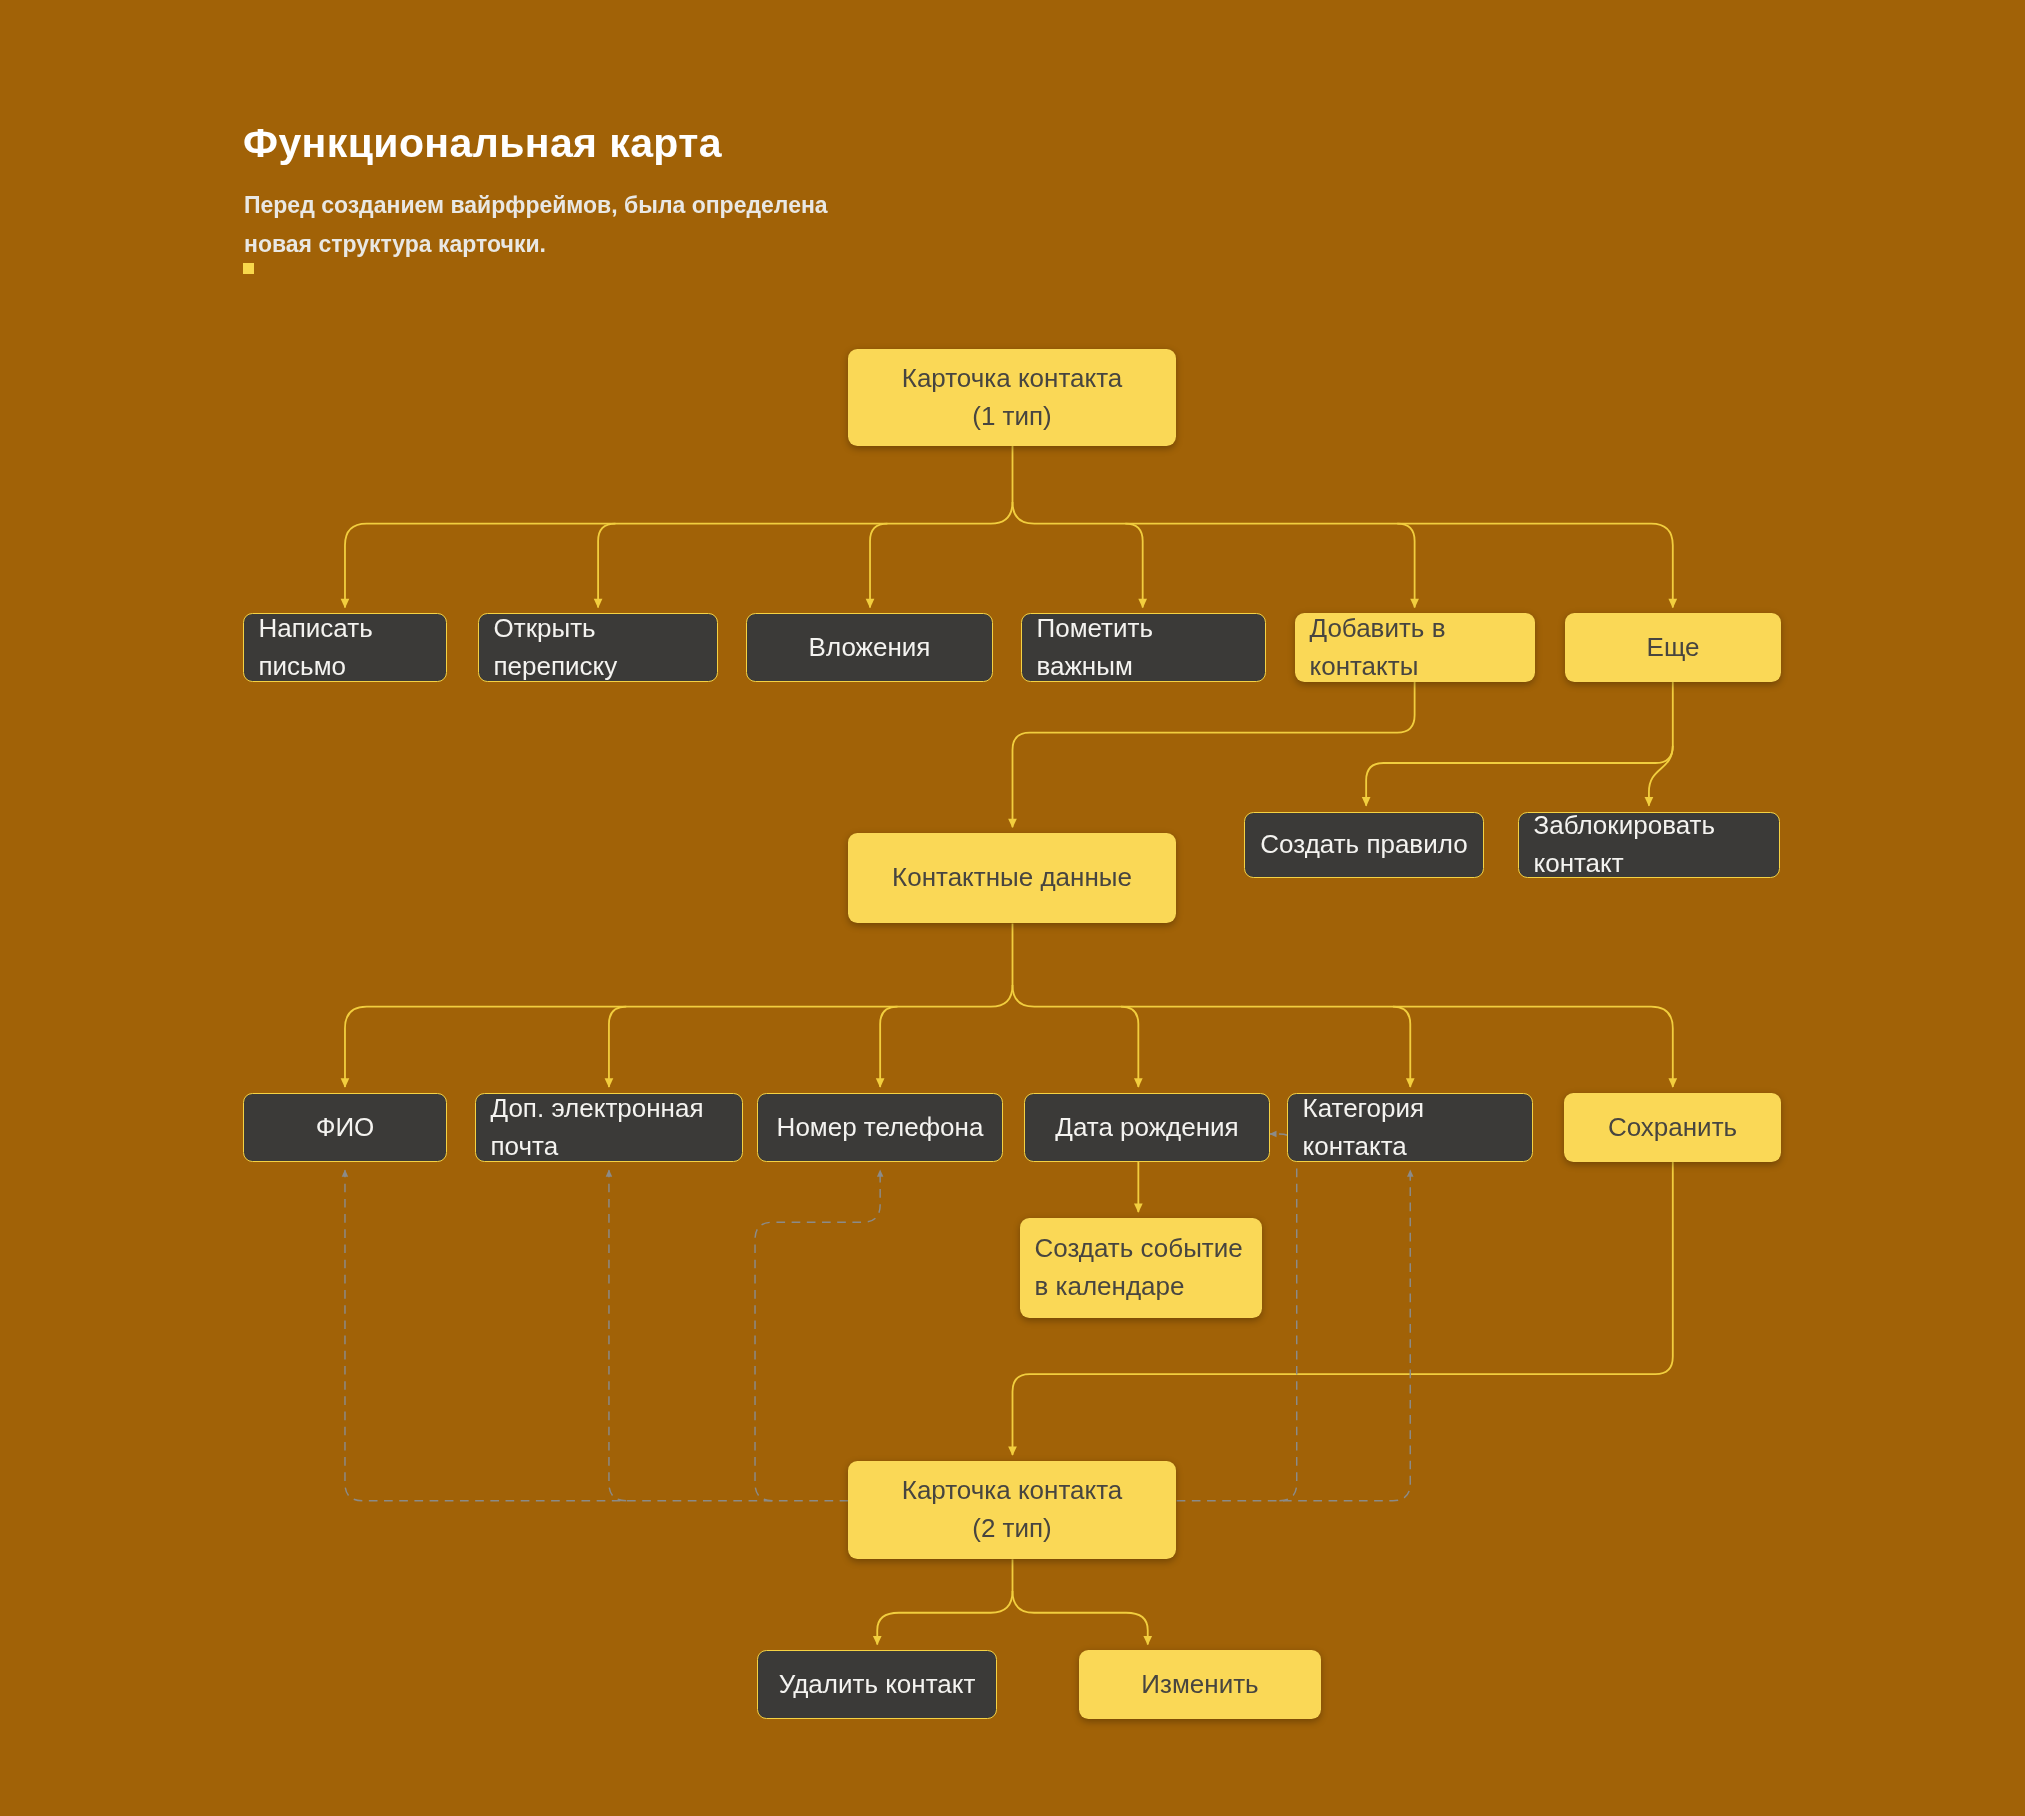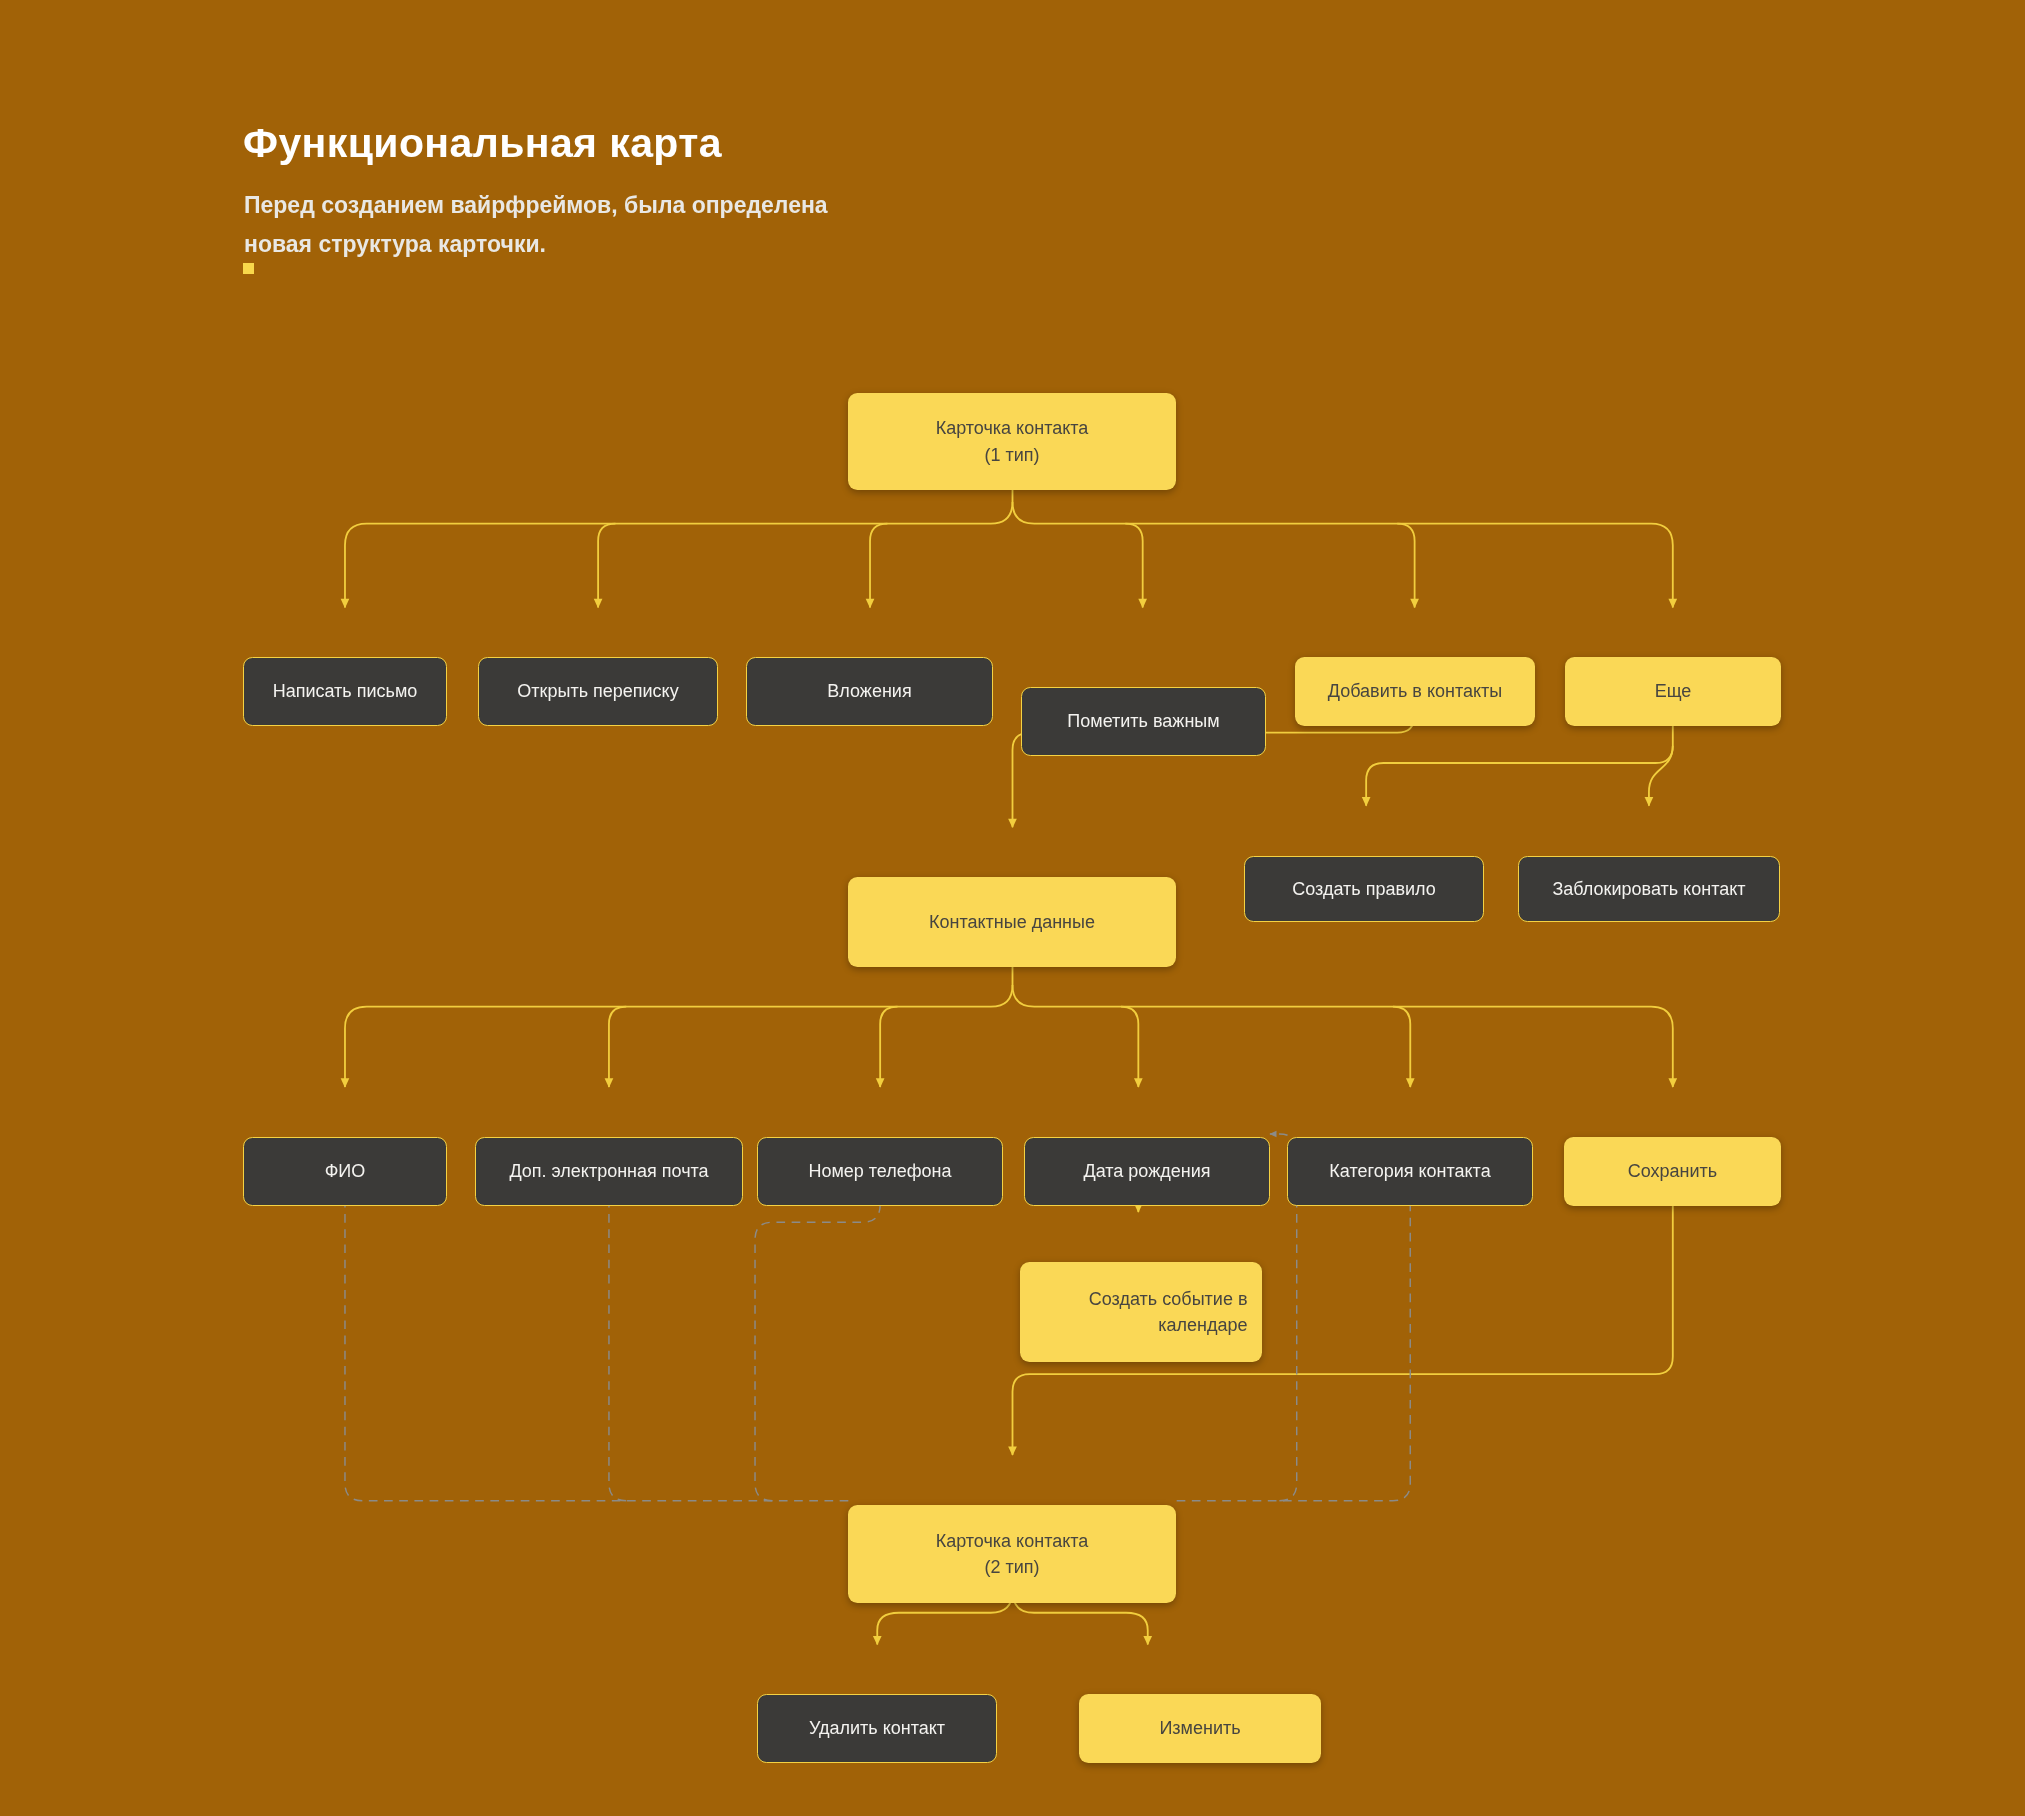--- a/index.html
+++ b/index.html
@@ -27,8 +27,8 @@
   .node{
     position:absolute;box-sizing:border-box;
     display:flex;flex-direction:column;align-items:center;justify-content:center;
-    text-align:right;border-radius:9.4px;
-    font-size:18px;line-height:1.45;padding:5.8px 14.5px;margin-top:44px;
+    text-align:left;border-radius:9.4px;
+    font-size:26px;line-height:1.45;padding:5.8px 14.5px;
   }
   .node.filled{
     background:#FAD856;color:#474540;

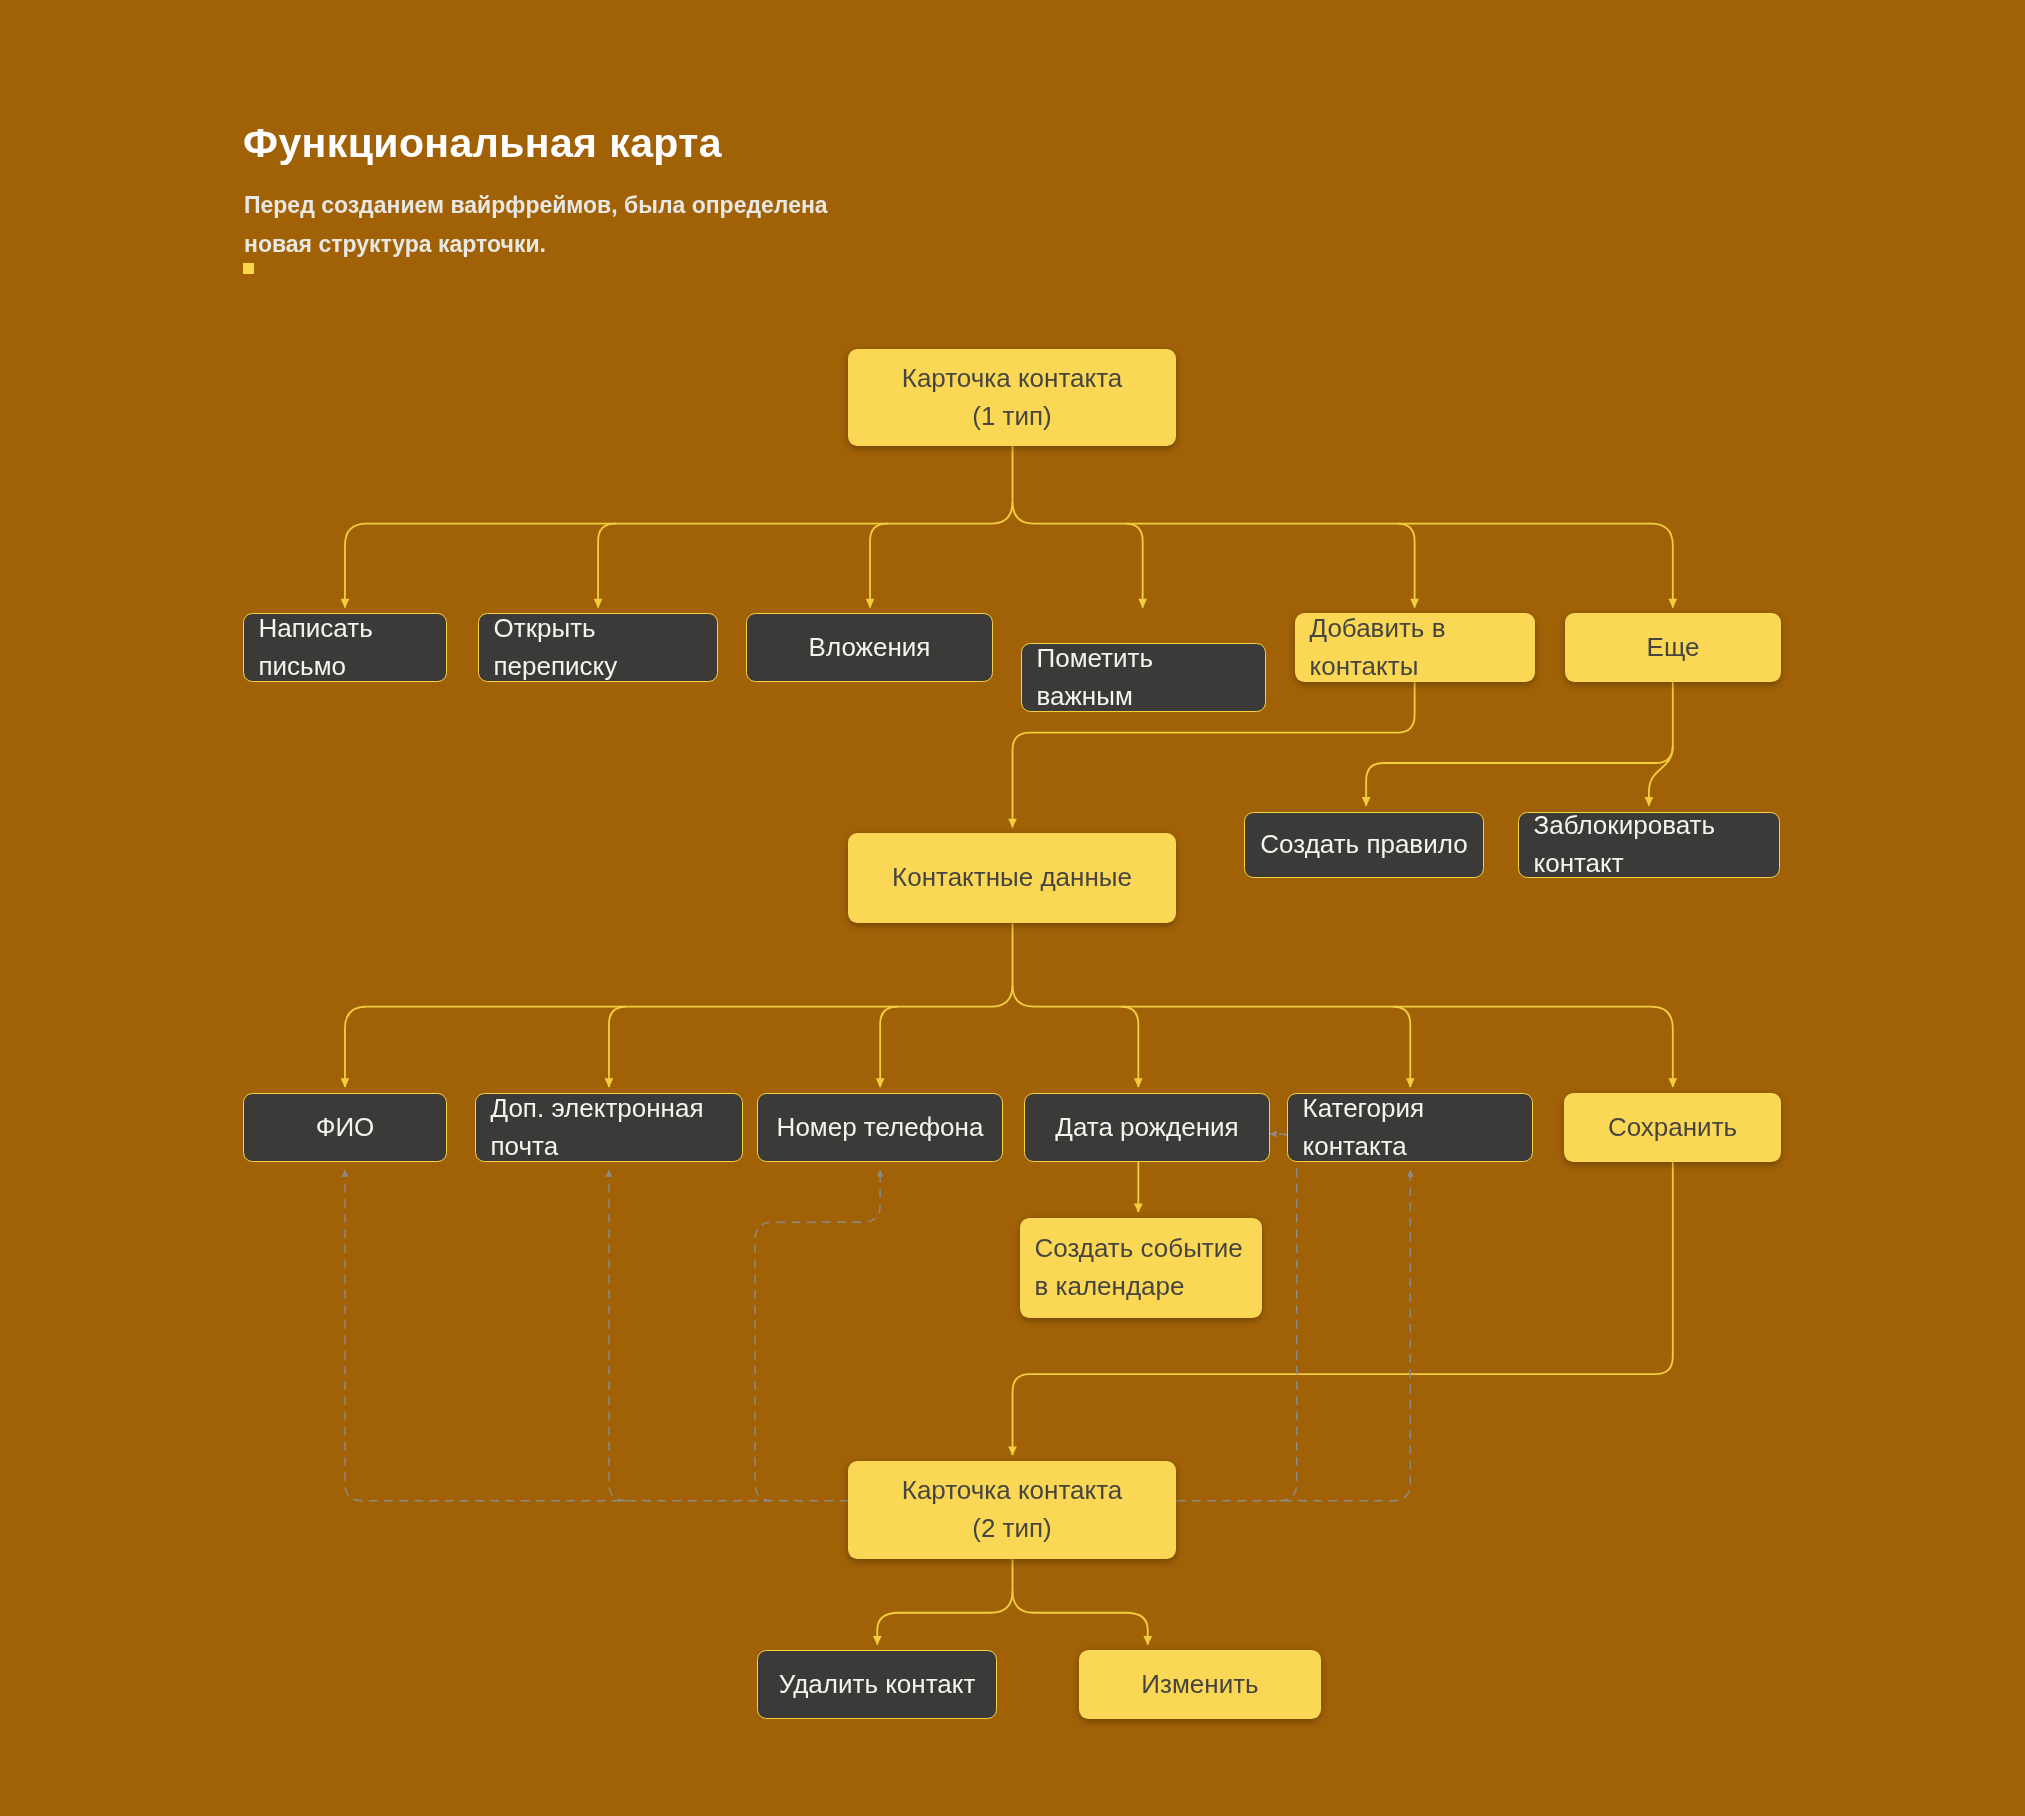--- a/index.html
+++ b/index.html
@@ -111,7 +111,7 @@
   <div class="node outlined" style="left:746px;top:613px;width:247px;height:69px">
     <span>Вложения</span>
   </div>
-  <div class="node outlined" style="left:1021px;top:643px;width:245px;height:69px">
+  <div class="node outlined" style="left:1021px;top:613px;width:245px;height:69px">
     <span>Пометить важным</span>
   </div>
   <div class="node filled" style="left:1295px;top:613px;width:240px;height:69px">

